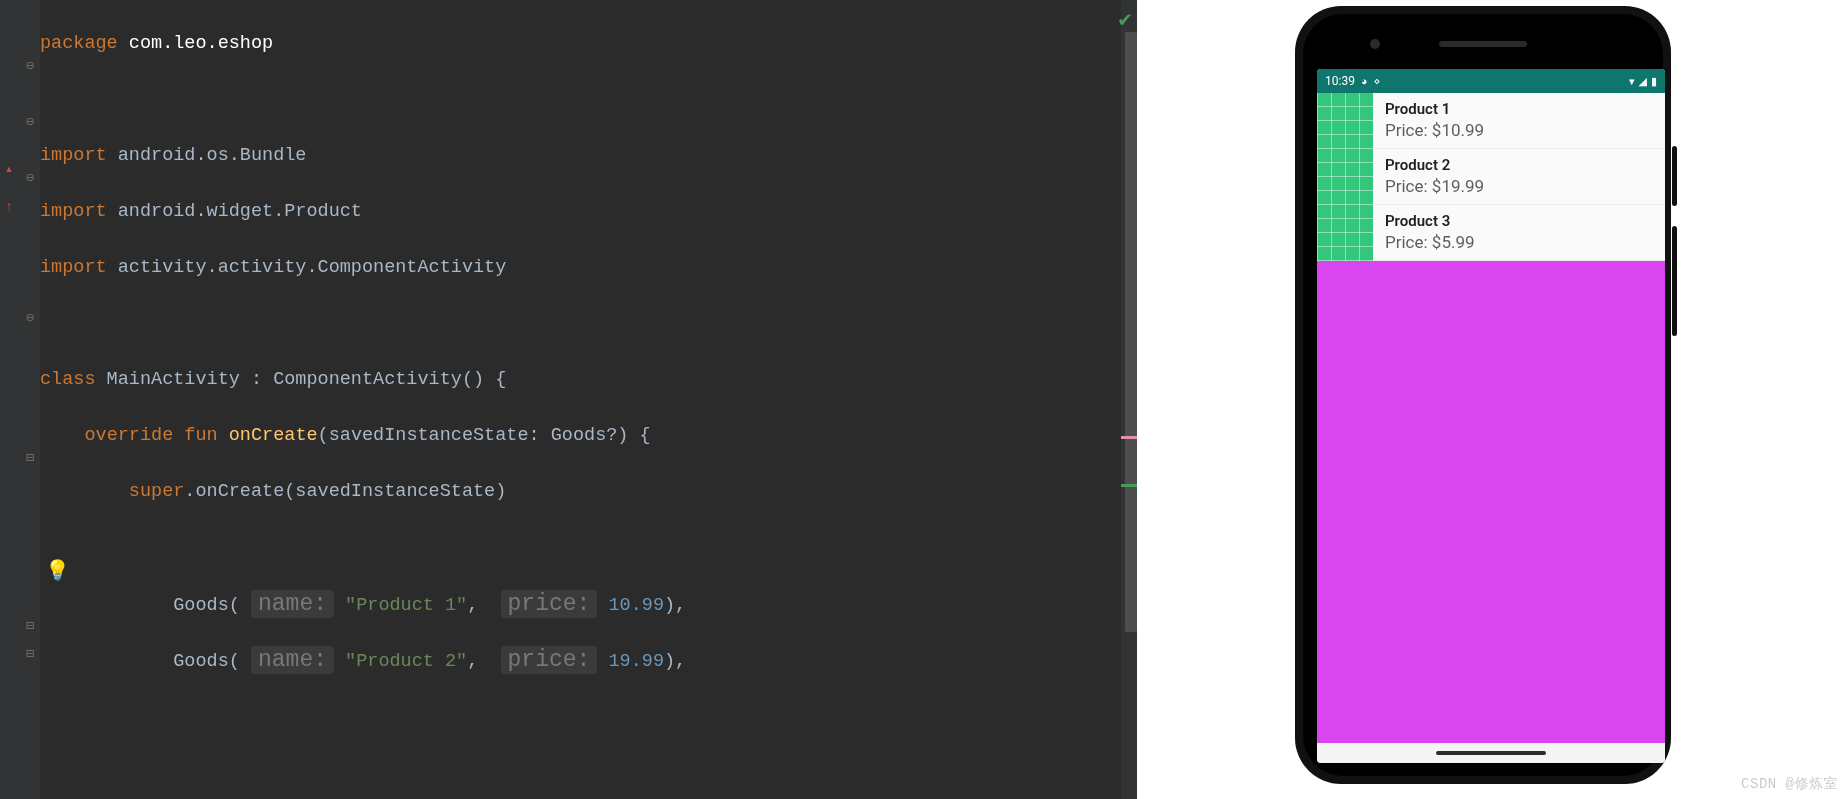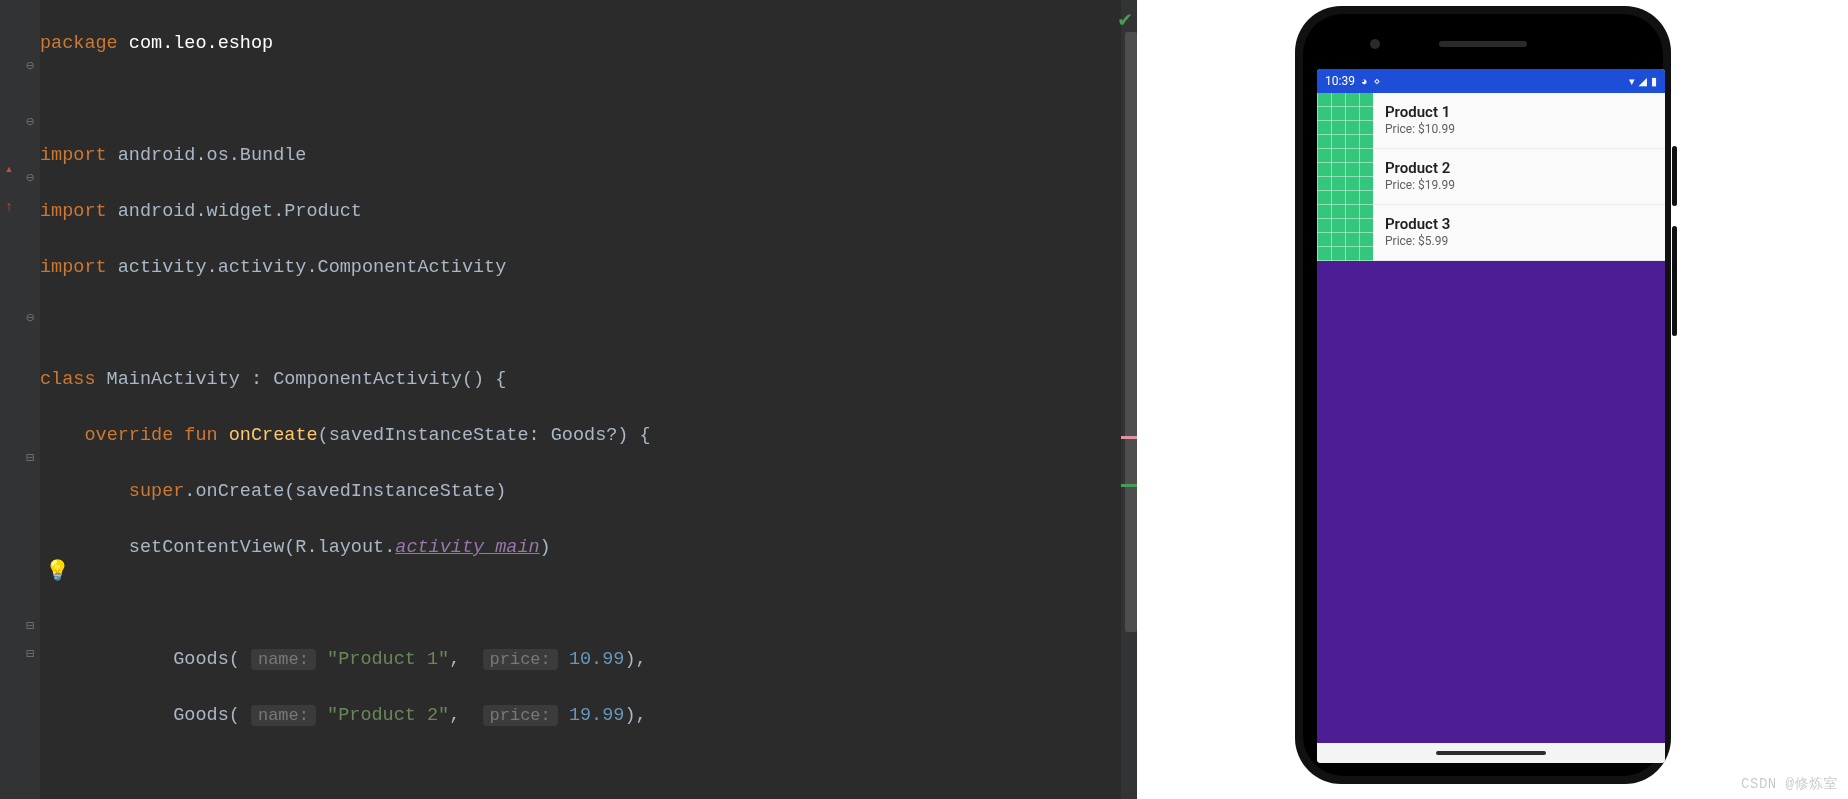--- a/index.html
+++ b/index.html
@@ -155,7 +155,7 @@
   }
   .statusbar {
     height: 24px;
-    background: #1d4ed8;
+    background: #0f766e;
     color: #fff;
     display: flex;
     align-items: center;

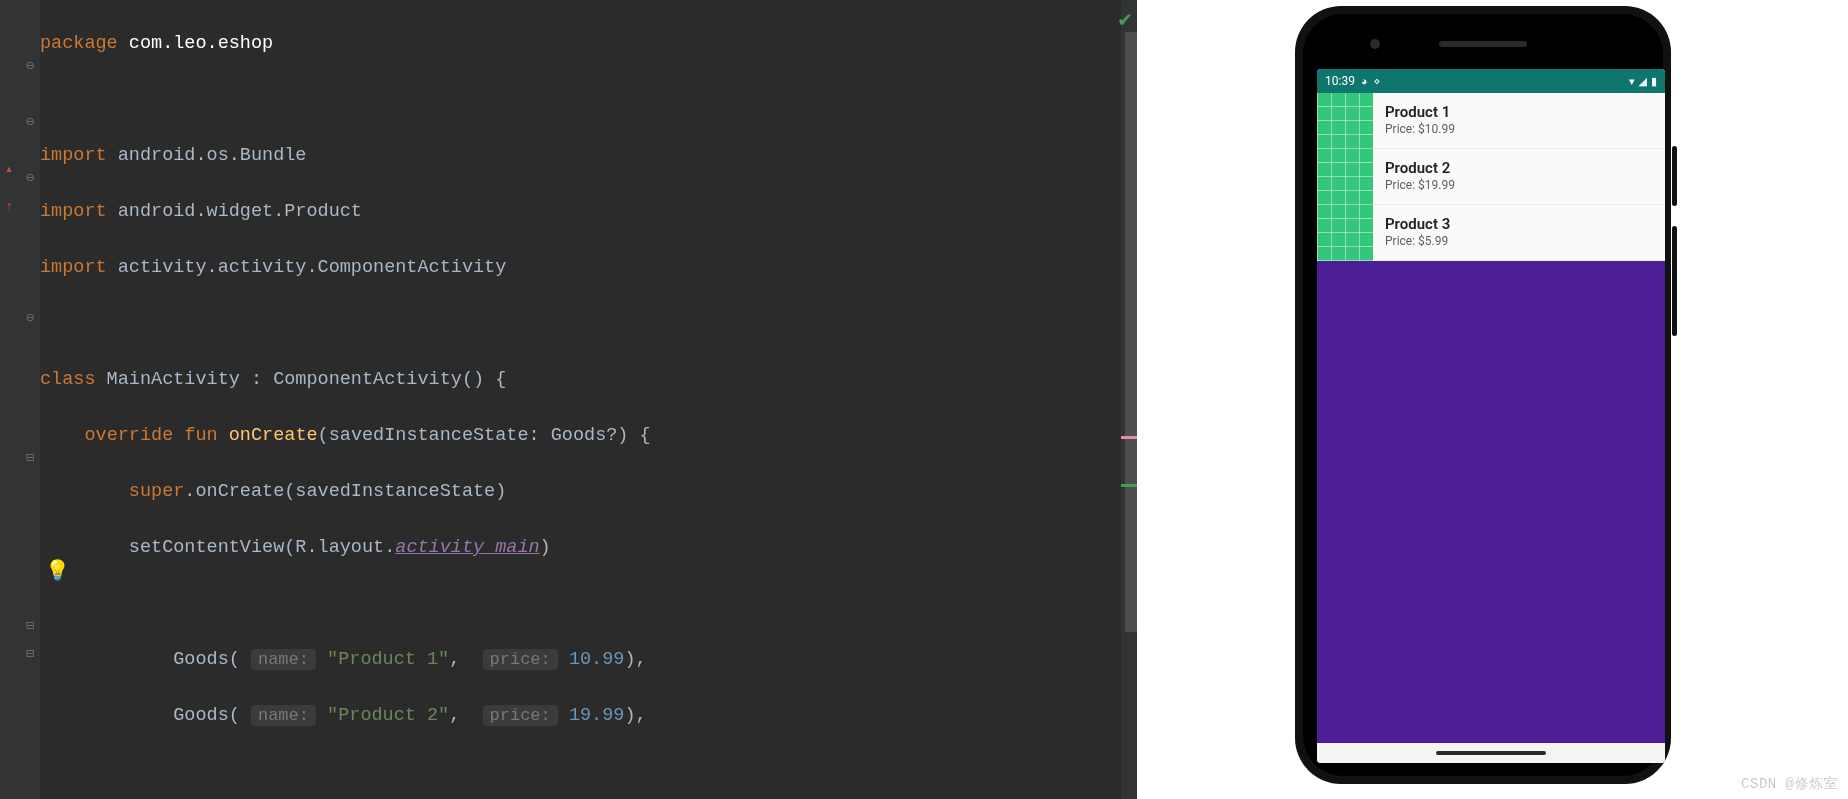--- a/index.html
+++ b/index.html
@@ -167,7 +167,7 @@
   .statusbar .right { display:flex; align-items:center; gap:4px; }
   .statusbar .ico { font-size: 11px; opacity:.95; }
 
-  .list-area { height: calc(100% - 24px - 20px); background:#4c1d95; overflow:hidden;}
+  .list-area { height: calc(100% - 24px - 20px); background:#d946ef; overflow:hidden;}
   .navbar {
     position: absolute;
     bottom: 0; left: 0; right: 0;

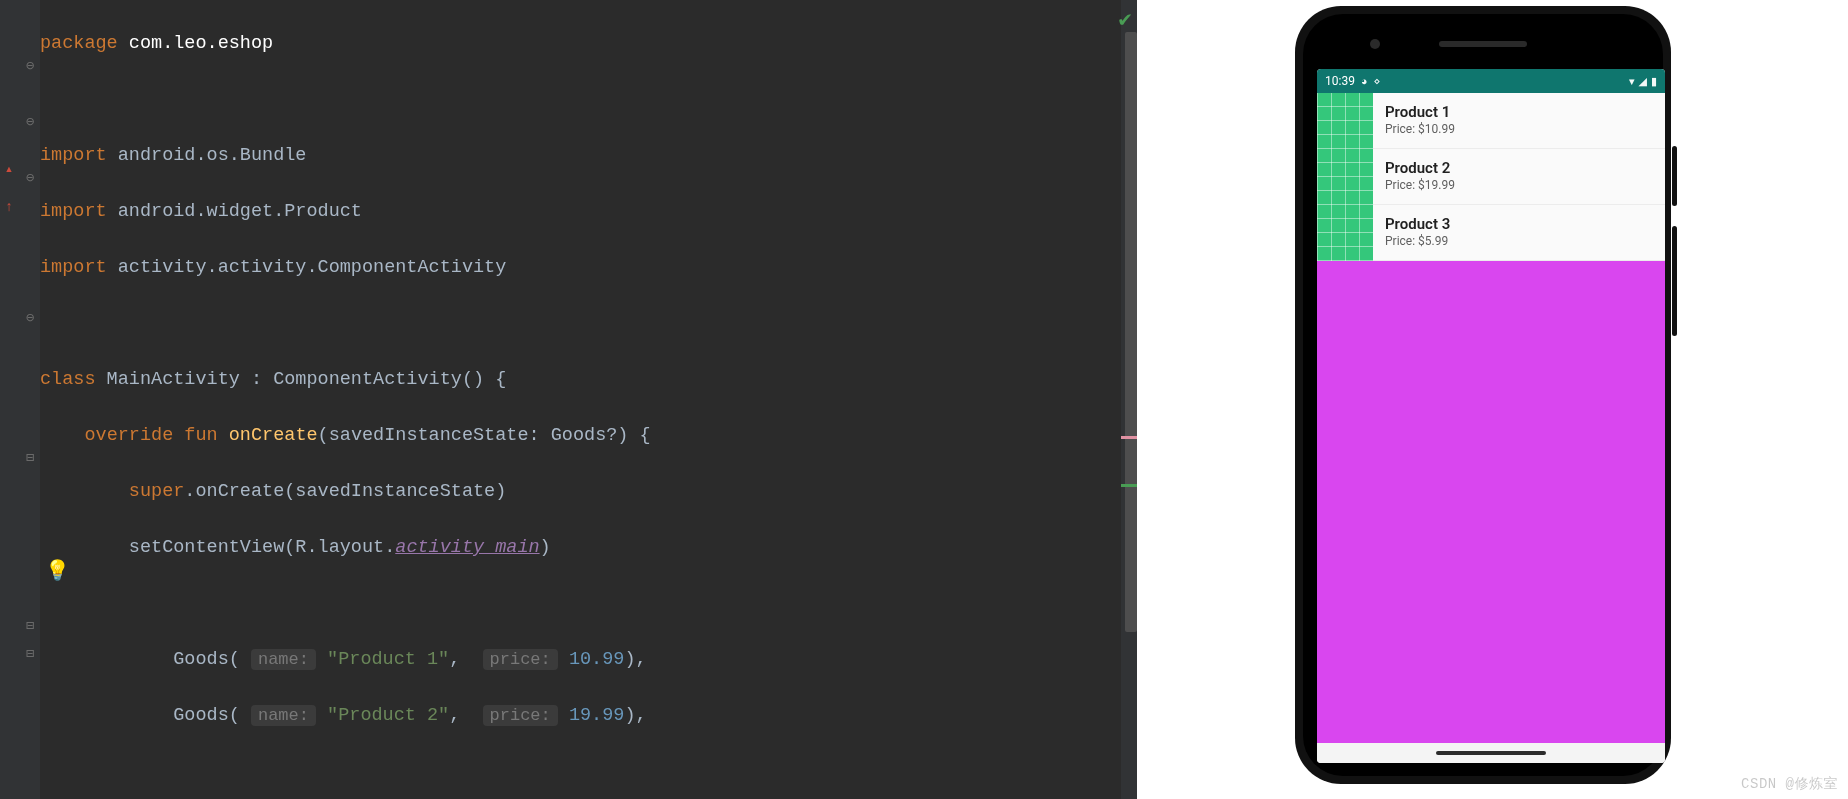--- a/index.html
+++ b/index.html
@@ -203,7 +203,7 @@
     display: flex; flex-direction: column; justify-content: center;
   }
   .row-title  { font-size: 15px; font-weight: 600; color:#212121; line-height:1.3;}
-  .row-price  { font-size: 12px; color:#5F5F5F; line-height:1.3;}
+  .row-price  { font-size: 17px; color:#5F5F5F; line-height:1.3;}
 
   
   .side-btn {

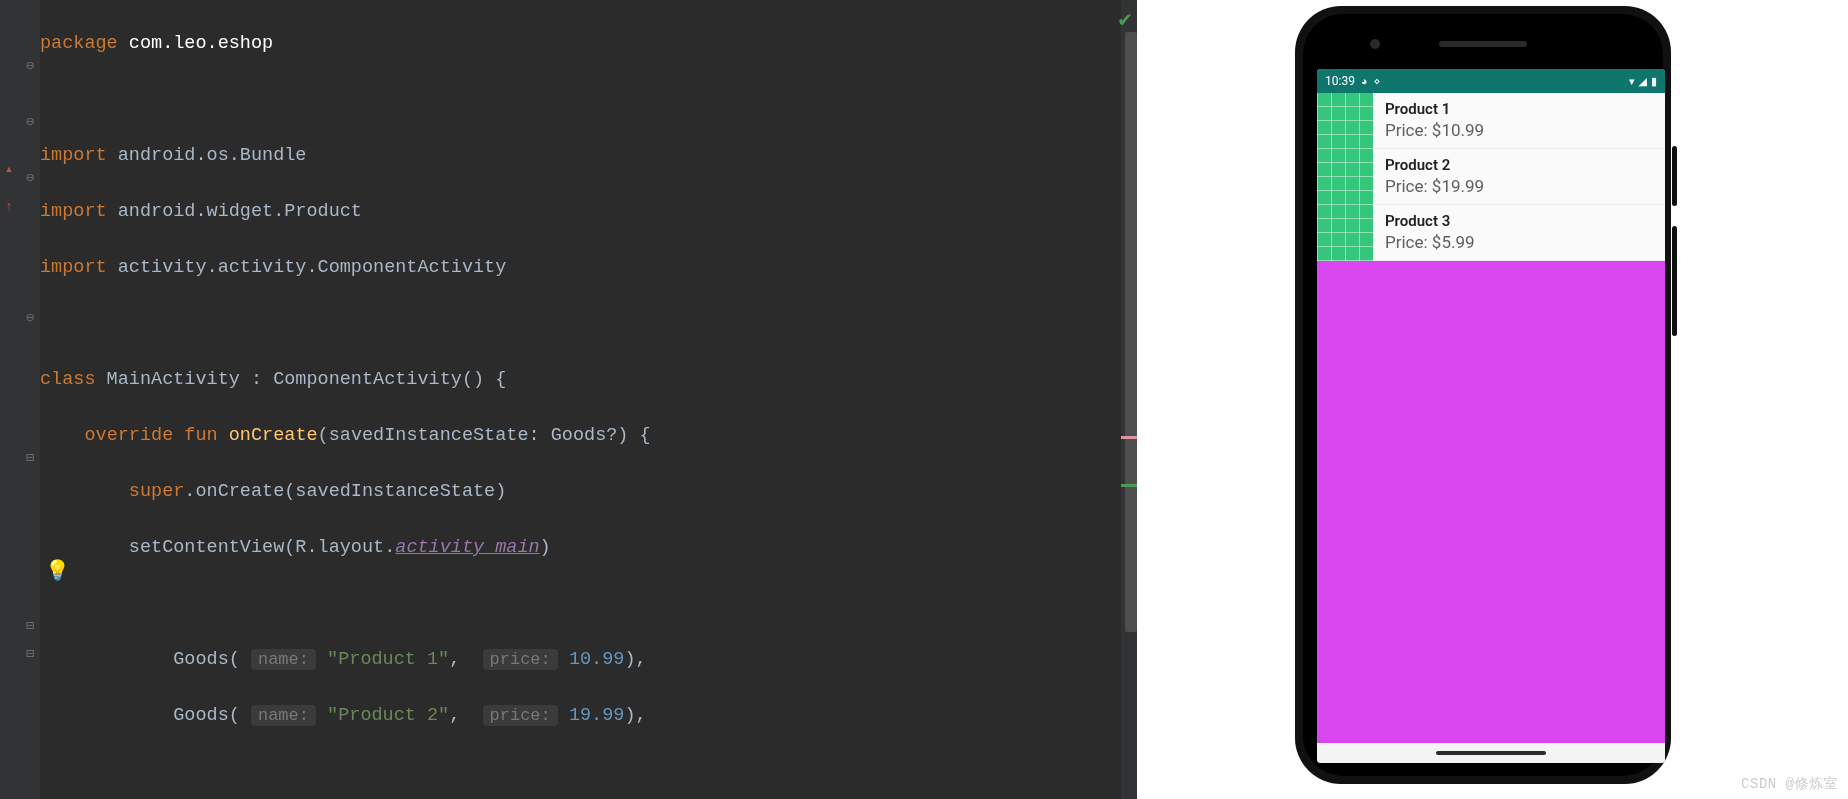--- a/index.html
+++ b/index.html
@@ -274,7 +274,6 @@
 <div class="ln"><span class="kw">class</span><span class="id"> MainActivity : ComponentActivity() {</span></div>
 <div class="ln">    <span class="kw">override</span><span class="kw"> fun </span><span class="fnname">onCreate</span><span class="id">(savedInstanceState: Goods?) {</span></div>
 <div class="ln">        <span class="kw">super</span><span class="id">.onCreate(savedInstanceState)</span></div>
-<div class="ln">        <span class="id">setContentView(R.layout.</span><span class="purple italic ul">activity_main</span><span class="id">)</span></div>
 <div class="ln"> </div>
 <div class="ln">            <span class="id">Goods(</span> <span class="paramhint">name:</span> <span class="str">"Product 1"</span><span class="id">,</span>  <span class="paramhint">price:</span> <span class="num">10.99</span><span class="id">),</span></div>
 <div class="ln">            <span class="id">Goods(</span> <span class="paramhint">name:</span> <span class="str">"Product 2"</span><span class="id">,</span>  <span class="paramhint">price:</span> <span class="num">19.99</span><span class="id">),</span></div>

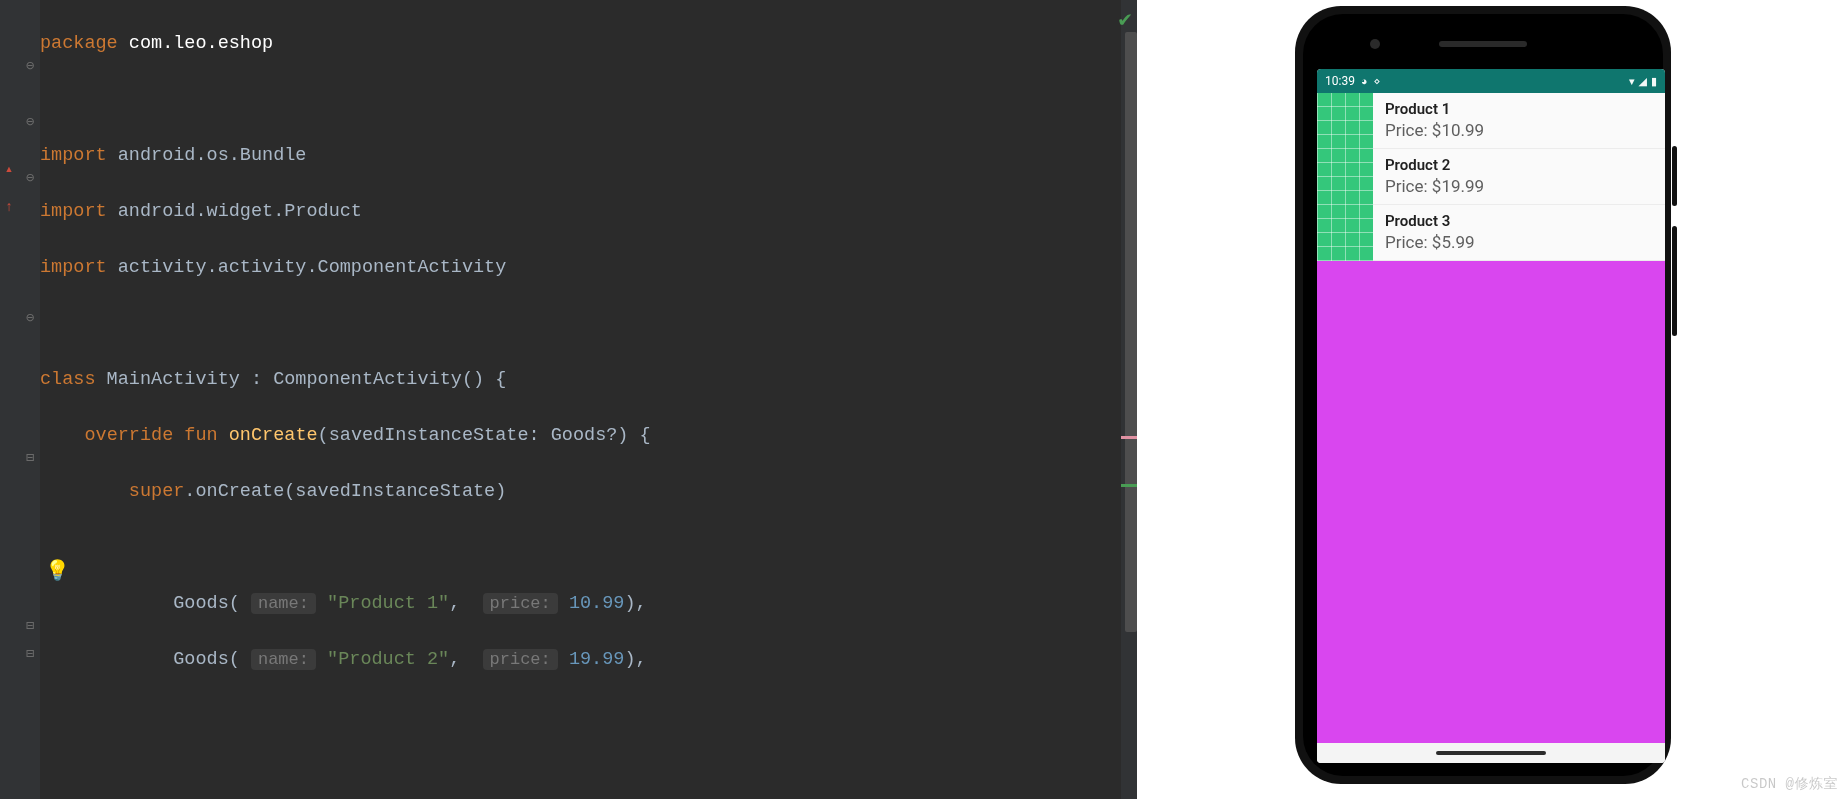--- a/index.html
+++ b/index.html
@@ -70,7 +70,7 @@
     color: #787878;
     padding: 1px 7px;
     border-radius: 4px;
-    font-size: 17px;
+    font-size: 23px;
   }
   .italic { font-style: italic; }
   .ul { text-decoration: underline; }

